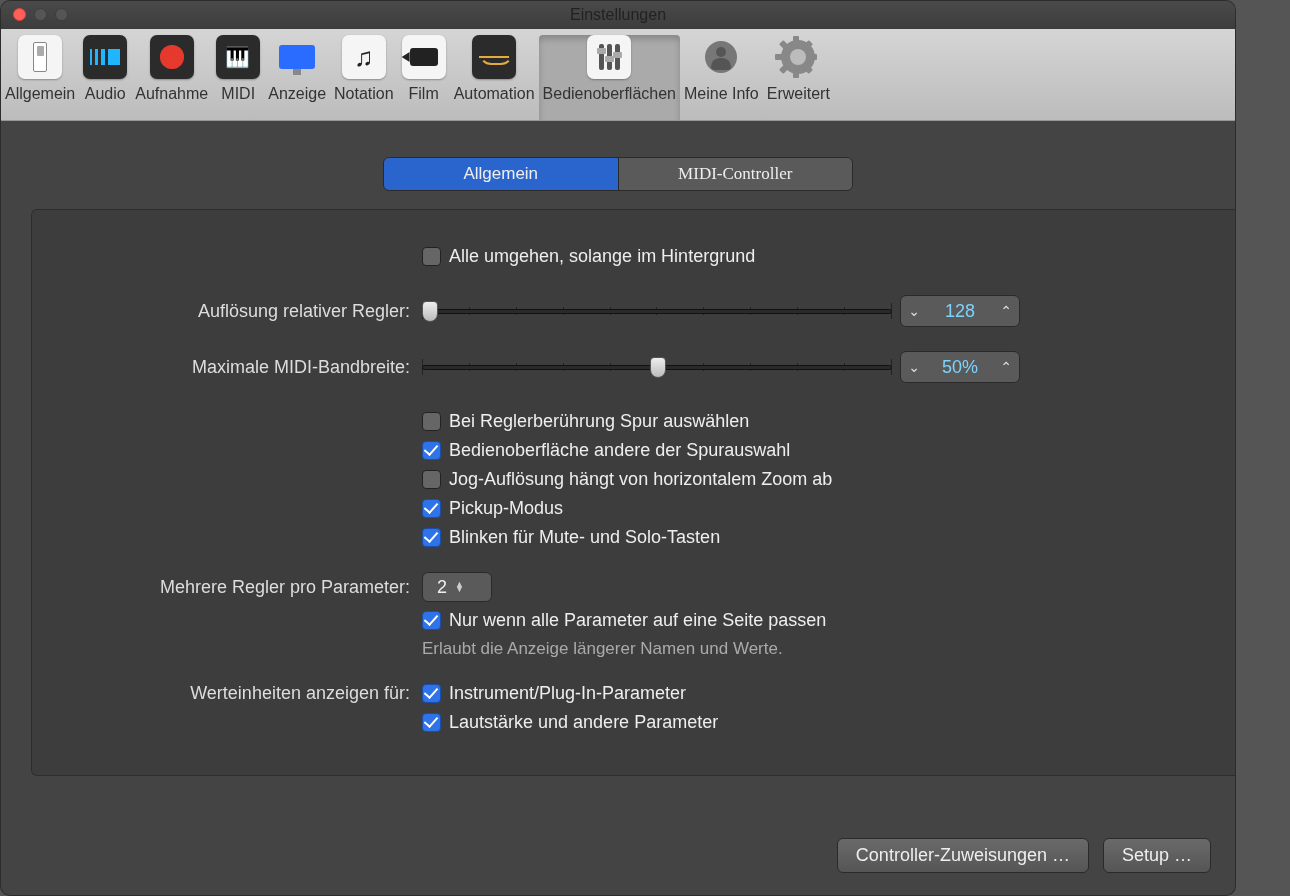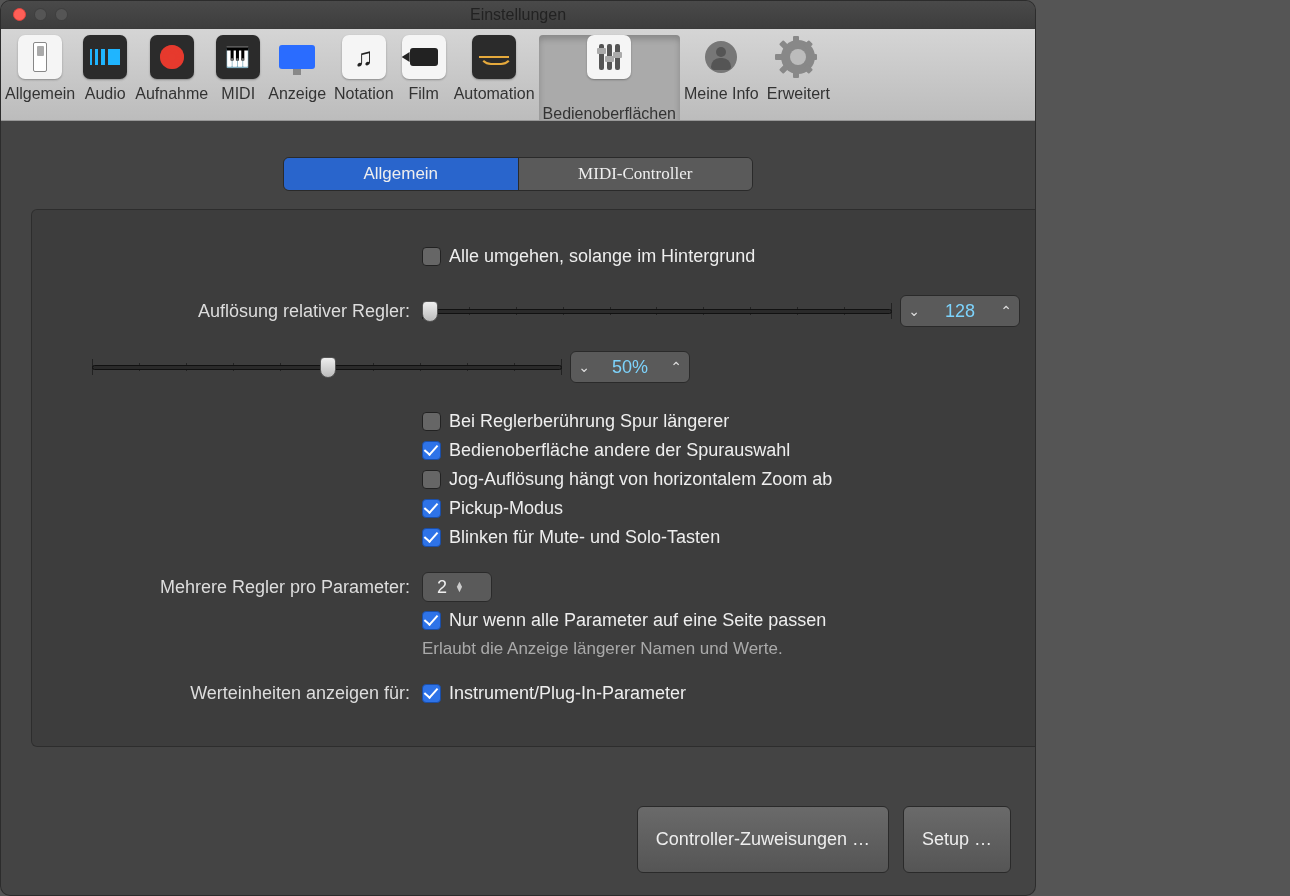--- a/index.html
+++ b/index.html
@@ -5,7 +5,7 @@
   * { box-sizing: border-box; margin: 0; padding: 0; font-family: -apple-system, "Helvetica Neue", Arial, sans-serif; }
   body { width: 1290px; height: 896px; background: #555; position: relative; overflow: hidden; user-select: none; }
 
-  .window { width: 1036px; height: 896px; background: #444; border-radius: 10px; border: 1px solid rgba(0,0,0,.35); position: relative; overflow: hidden; }
+  .window { width: 1236px; height: 896px; background: #444; border-radius: 10px; border: 1px solid rgba(0,0,0,.35); position: relative; overflow: hidden; }
   .titlebar { height: 28px; display: flex; align-items: center; justify-content: center; position: relative; background: linear-gradient(#4a4a4a,#3d3d3d); border-bottom: 1px solid rgba(0,0,0,.2); }
   .traffic { position: absolute; left: 12px; top: 7px; display: flex; gap: 8px; }
   .traffic .dot { width: 13px; height: 13px; border-radius: 50%; background: #555; border: 1px solid rgba(0,0,0,.25); }

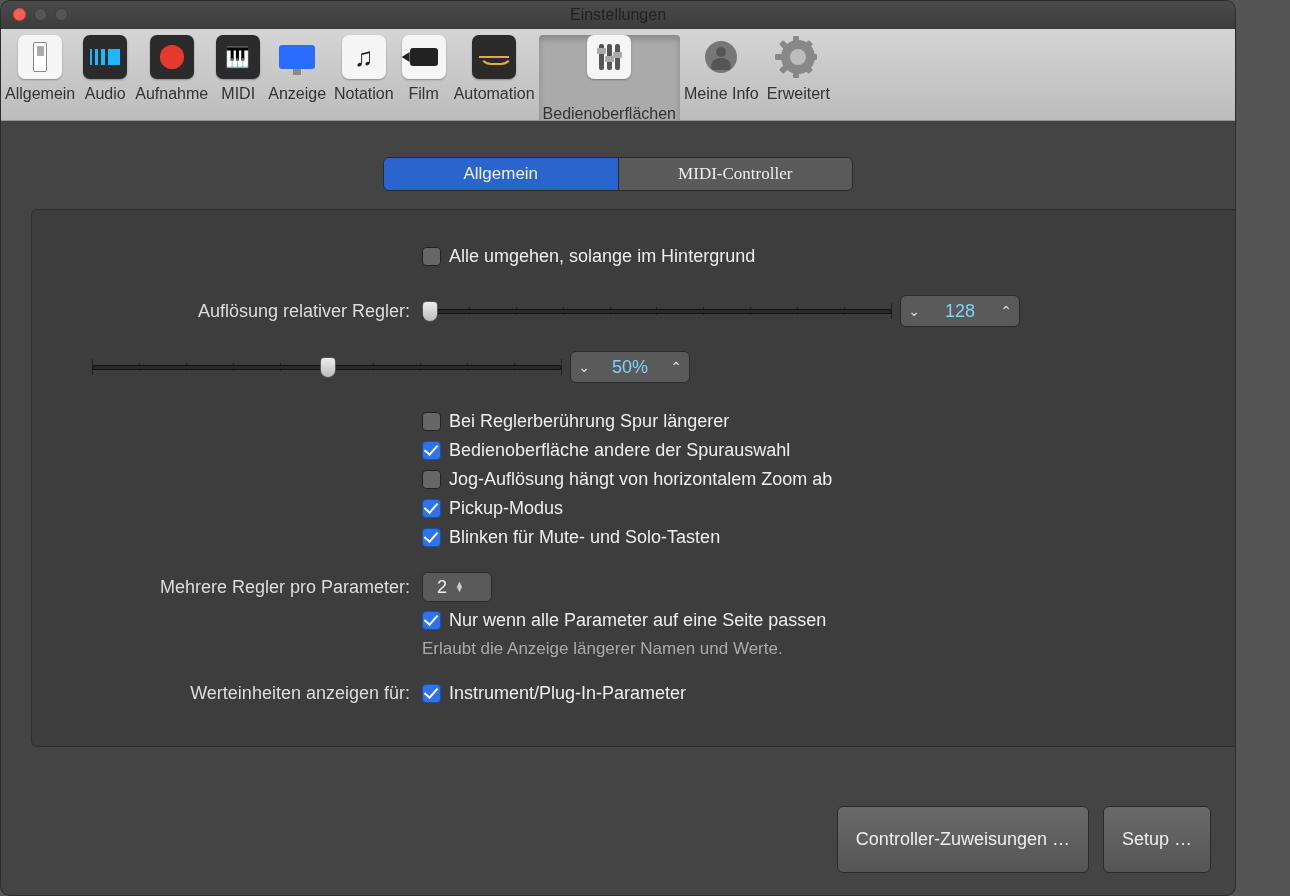--- a/index.html
+++ b/index.html
@@ -14,7 +14,7 @@
 
   .toolbar { height: 92px; background: linear-gradient(#d5d5d5,#bcbcbc); display: flex; align-items: flex-start; padding-top: 6px; border-bottom: 1px solid #979797; overflow: hidden; }
   .tb-item { display: flex; flex-direction: column; align-items: center; padding: 0 4px; cursor: default; }
-  .tb-item.selected { background: #aaa; box-shadow: inset 0 4px 6px rgba(0,0,0,.2); border-radius: 4px 4px 0 0; height: 92px; gap: 20px; }
+  .tb-item.selected { background: #aaa; box-shadow: inset 0 4px 6px rgba(0,0,0,.2); border-radius: 4px 4px 0 0; height: 92px; }
   .tb-labelspan { font-size: 16px; color: #333; margin-top: 4px; }
   .tb-icon { width: 44px; height: 44px; border-radius: 7px; display: flex; align-items: center; justify-content: center; margin-bottom: 2px; font-size: 26px; color: #fff; }
   .tb-icon.bg-white { background:#f5f5f5; box-shadow:0 1px 2px rgba(0,0,0,.3); }

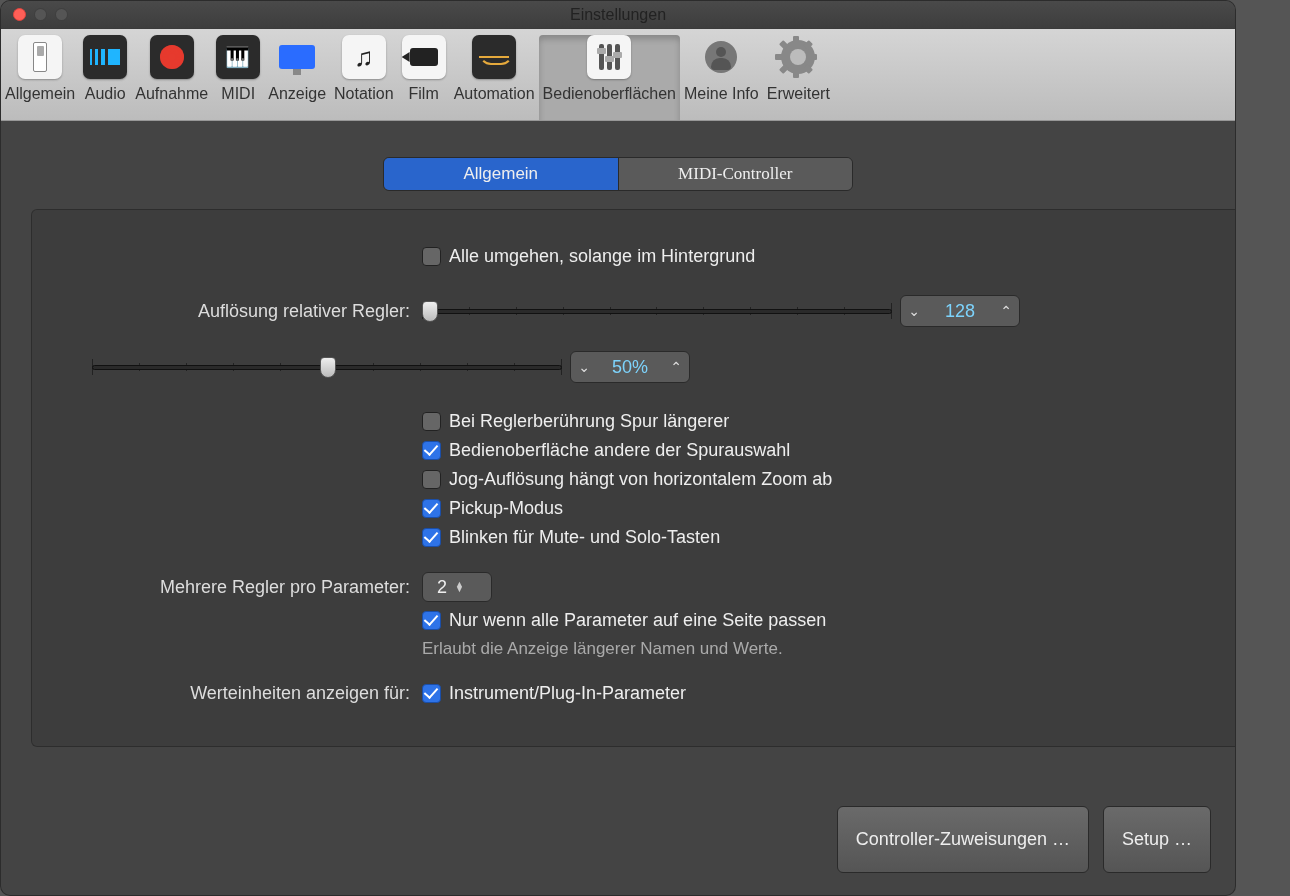--- a/index.html
+++ b/index.html
@@ -221,6 +221,7 @@
       </div>
 
       <div class="row" style="margin-top:24px">
+        <div class="lab">Maximale MIDI-Bandbreite:</div>
         <div class="controls">
           <div class="slider s2">
             <div class="ticks">

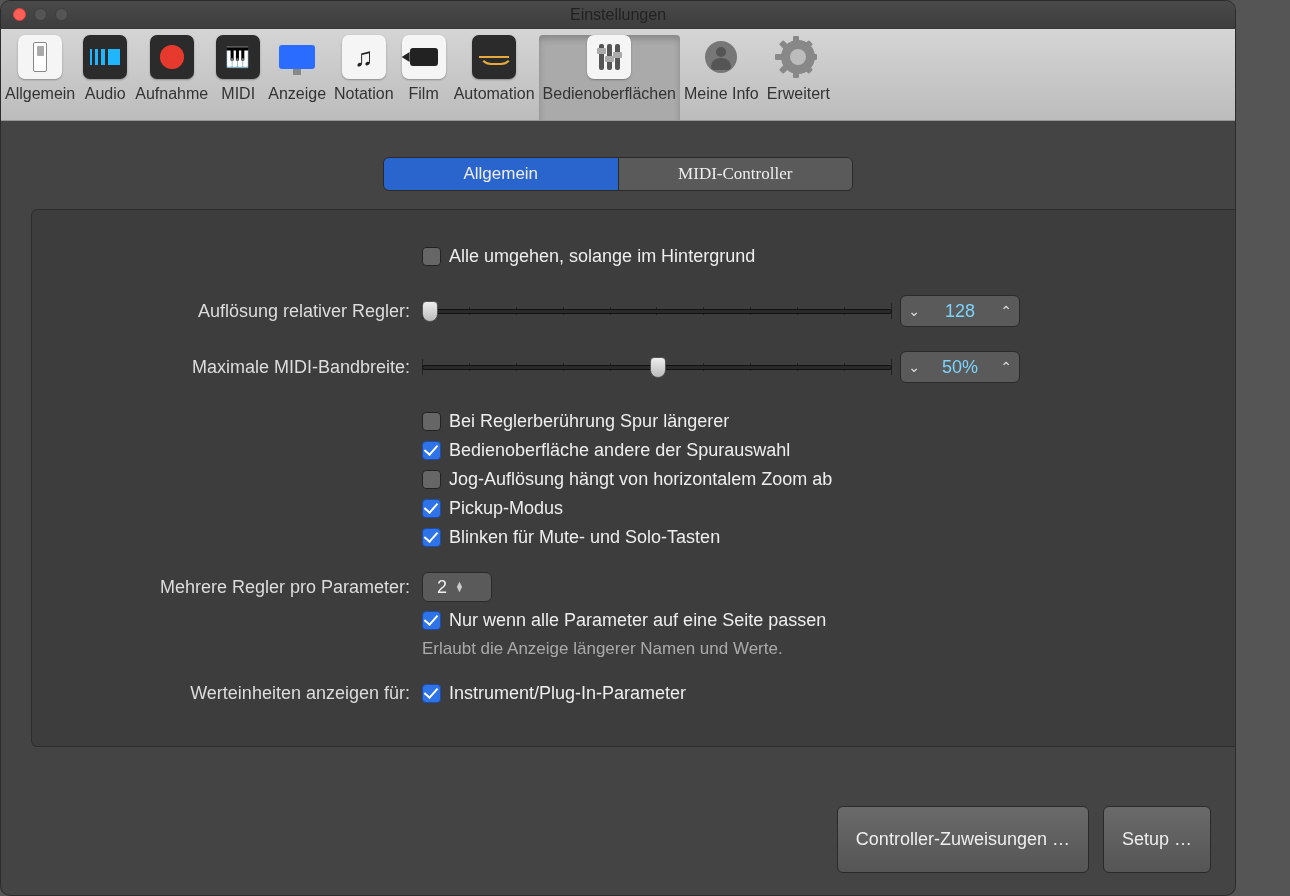--- a/index.html
+++ b/index.html
@@ -252,7 +252,7 @@
         <div class="lab"></div>
         <div class="controls">
             <div class="chk"></div>
-            <span class="chk-lab">Bei Reglerberührung Spur längerer</span>
+            <span class="chk-lab">Bei Reglerberührung Spur auswählen</span>
           </div>
       </div>
       <div class="row">

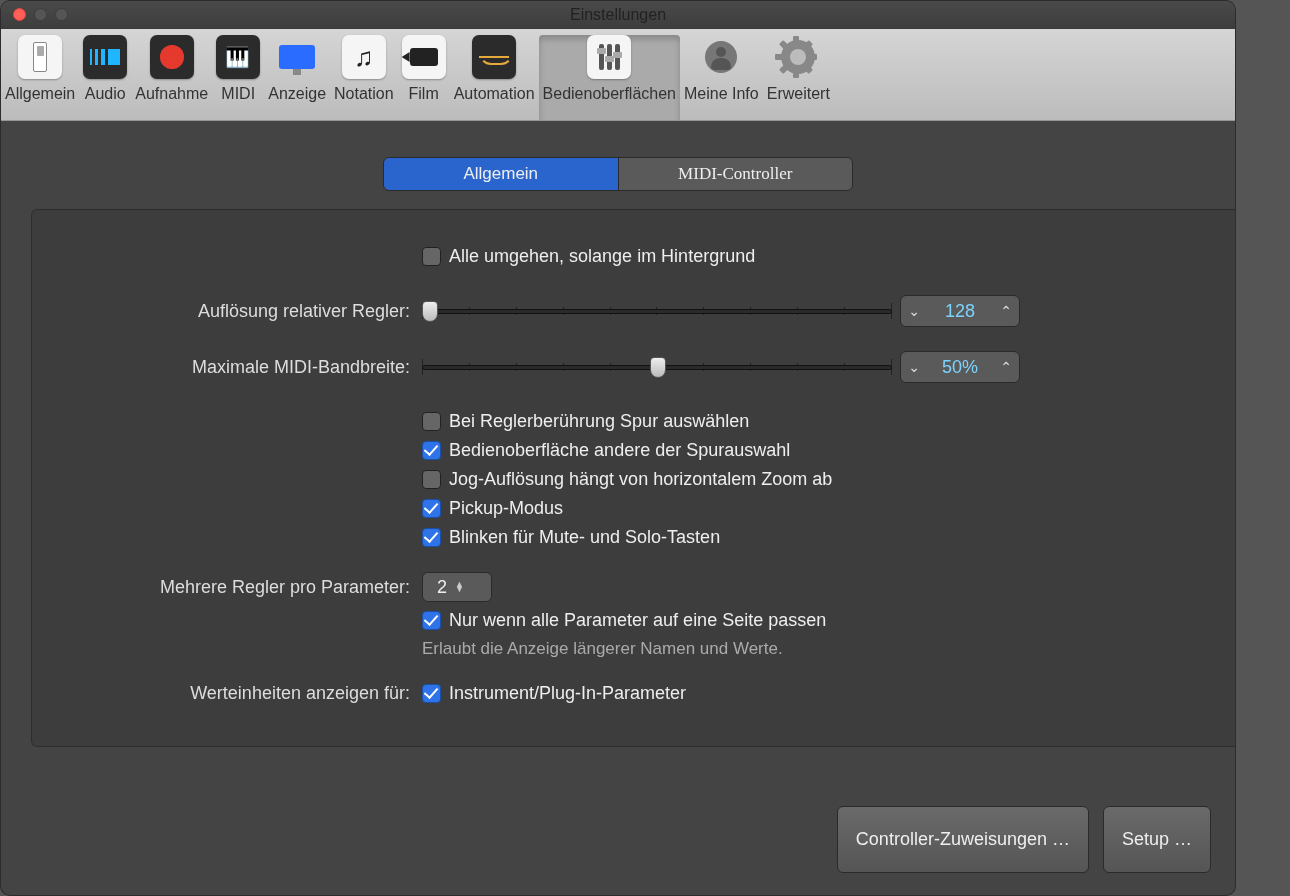--- a/index.html
+++ b/index.html
@@ -315,6 +315,13 @@
             <span class="chk-lab">Instrument/Plug-In-Parameter</span>
           </div>
       </div>
+      <div class="row">
+        <div class="lab"></div>
+        <div class="controls">
+            <div class="chk on"></div>
+            <span class="chk-lab">Lautstärke und andere Parameter</span>
+          </div>
+      </div>
 
     </div>
   </div>

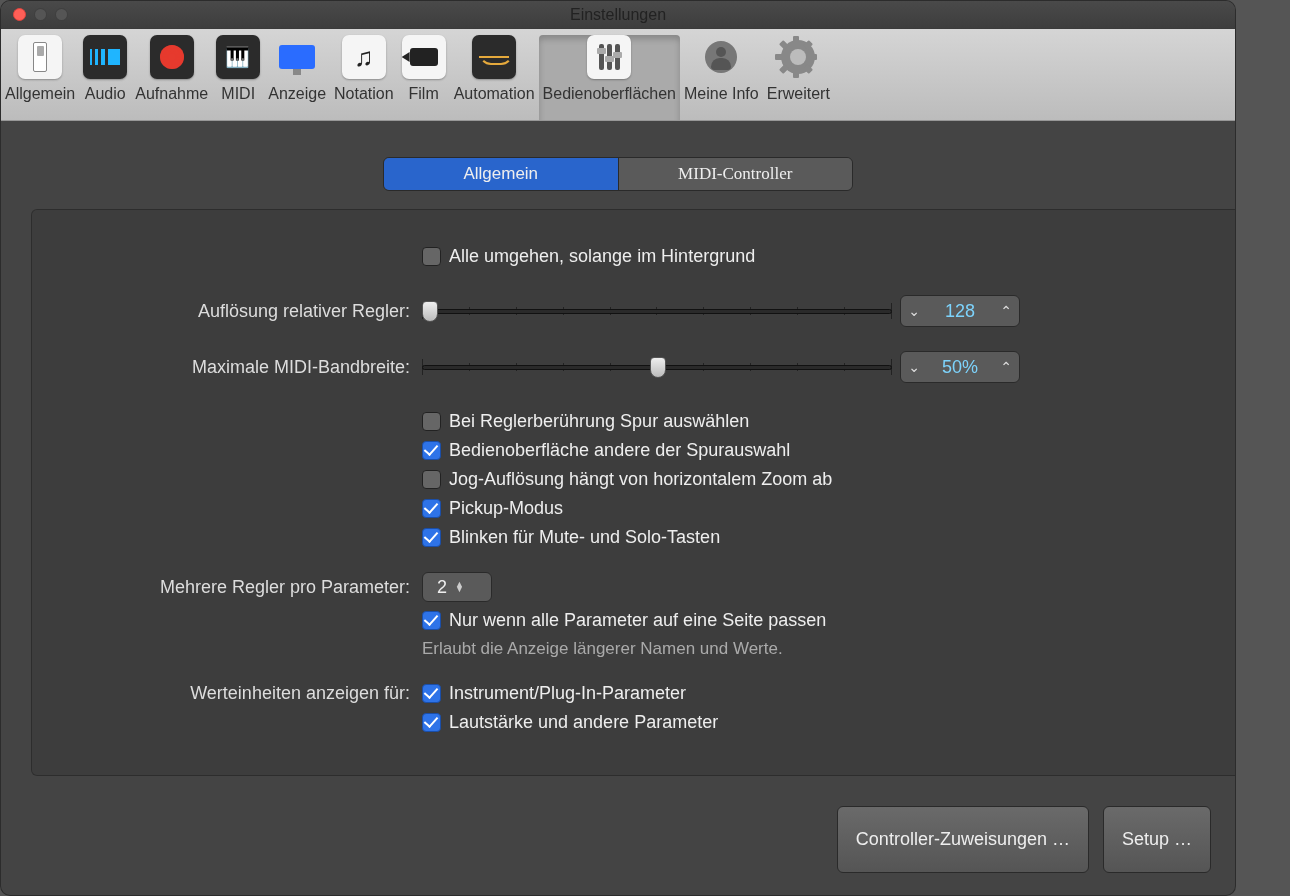--- a/index.html
+++ b/index.html
@@ -80,7 +80,7 @@
   .hint{font-size:17px;color:#aaa;margin-left:0px;}
 
   .footer{position:absolute;right:24px;bottom:22px;display:flex;gap:14px;}
-  .btn{background:linear-gradient(#6a6a6a,#555);border:1px solid #2a2a2a;border-radius:6px;color:#eee;font-size:18px;padding:22px 18px;cursor:default;}
+  .btn{background:linear-gradient(#6a6a6a,#555);border:1px solid #2a2a2a;border-radius:6px;color:#eee;font-size:18px;padding:6px 18px;cursor:default;}
 </style>
 </head>
 <body>

